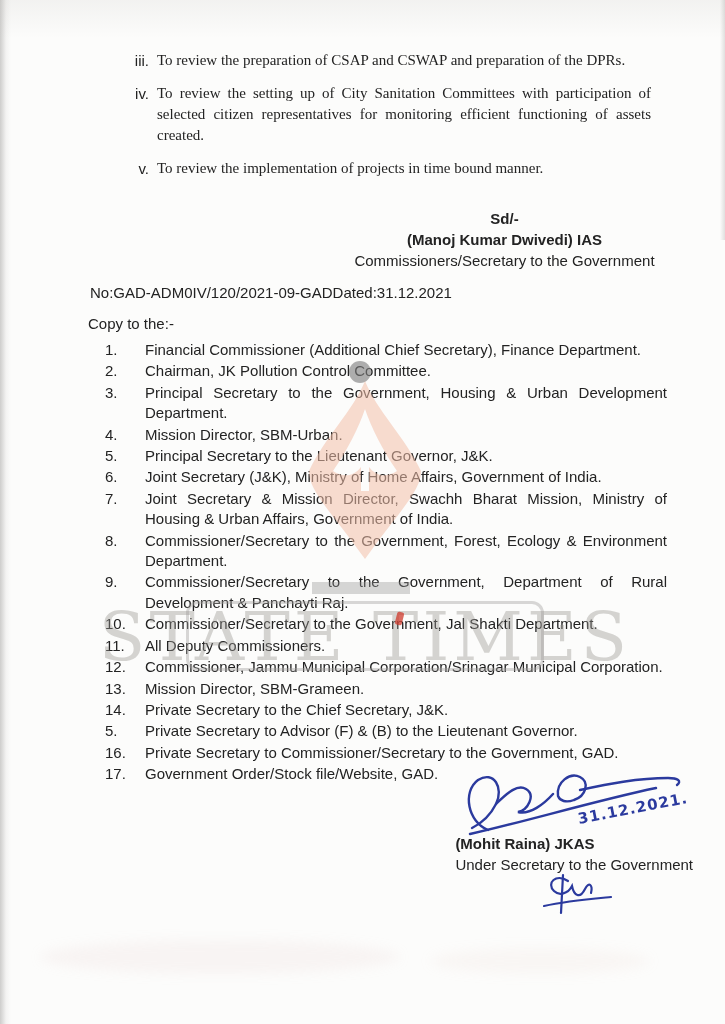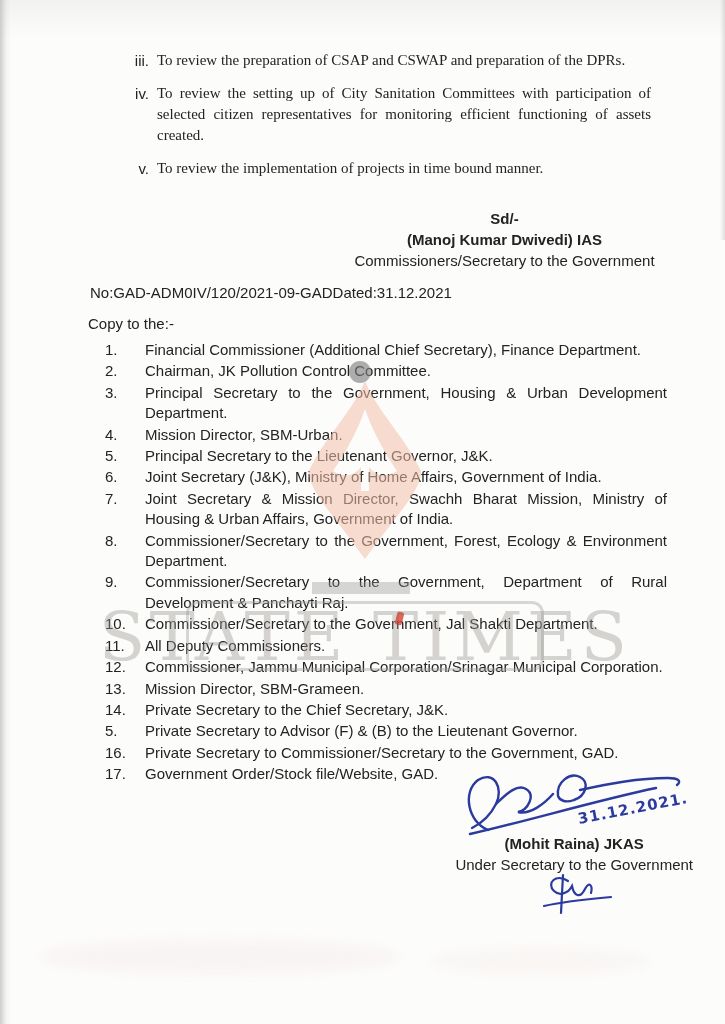--- a/index.html
+++ b/index.html
@@ -55,7 +55,7 @@
 
   
   .sig2-svg{position:absolute;left:458px;top:766px;z-index:3;}
-  .sig2-text{position:absolute;top:833px;right:32px;text-align:center;line-height:21px;z-index:3;}
+  .sig2-text{position:absolute;top:833px;right:32px;text-align:left;line-height:21px;z-index:3;}
   .sig2-text .name{font-weight:bold;}
   .sig3-svg{position:absolute;left:538px;top:869px;z-index:3;}
 </style>

